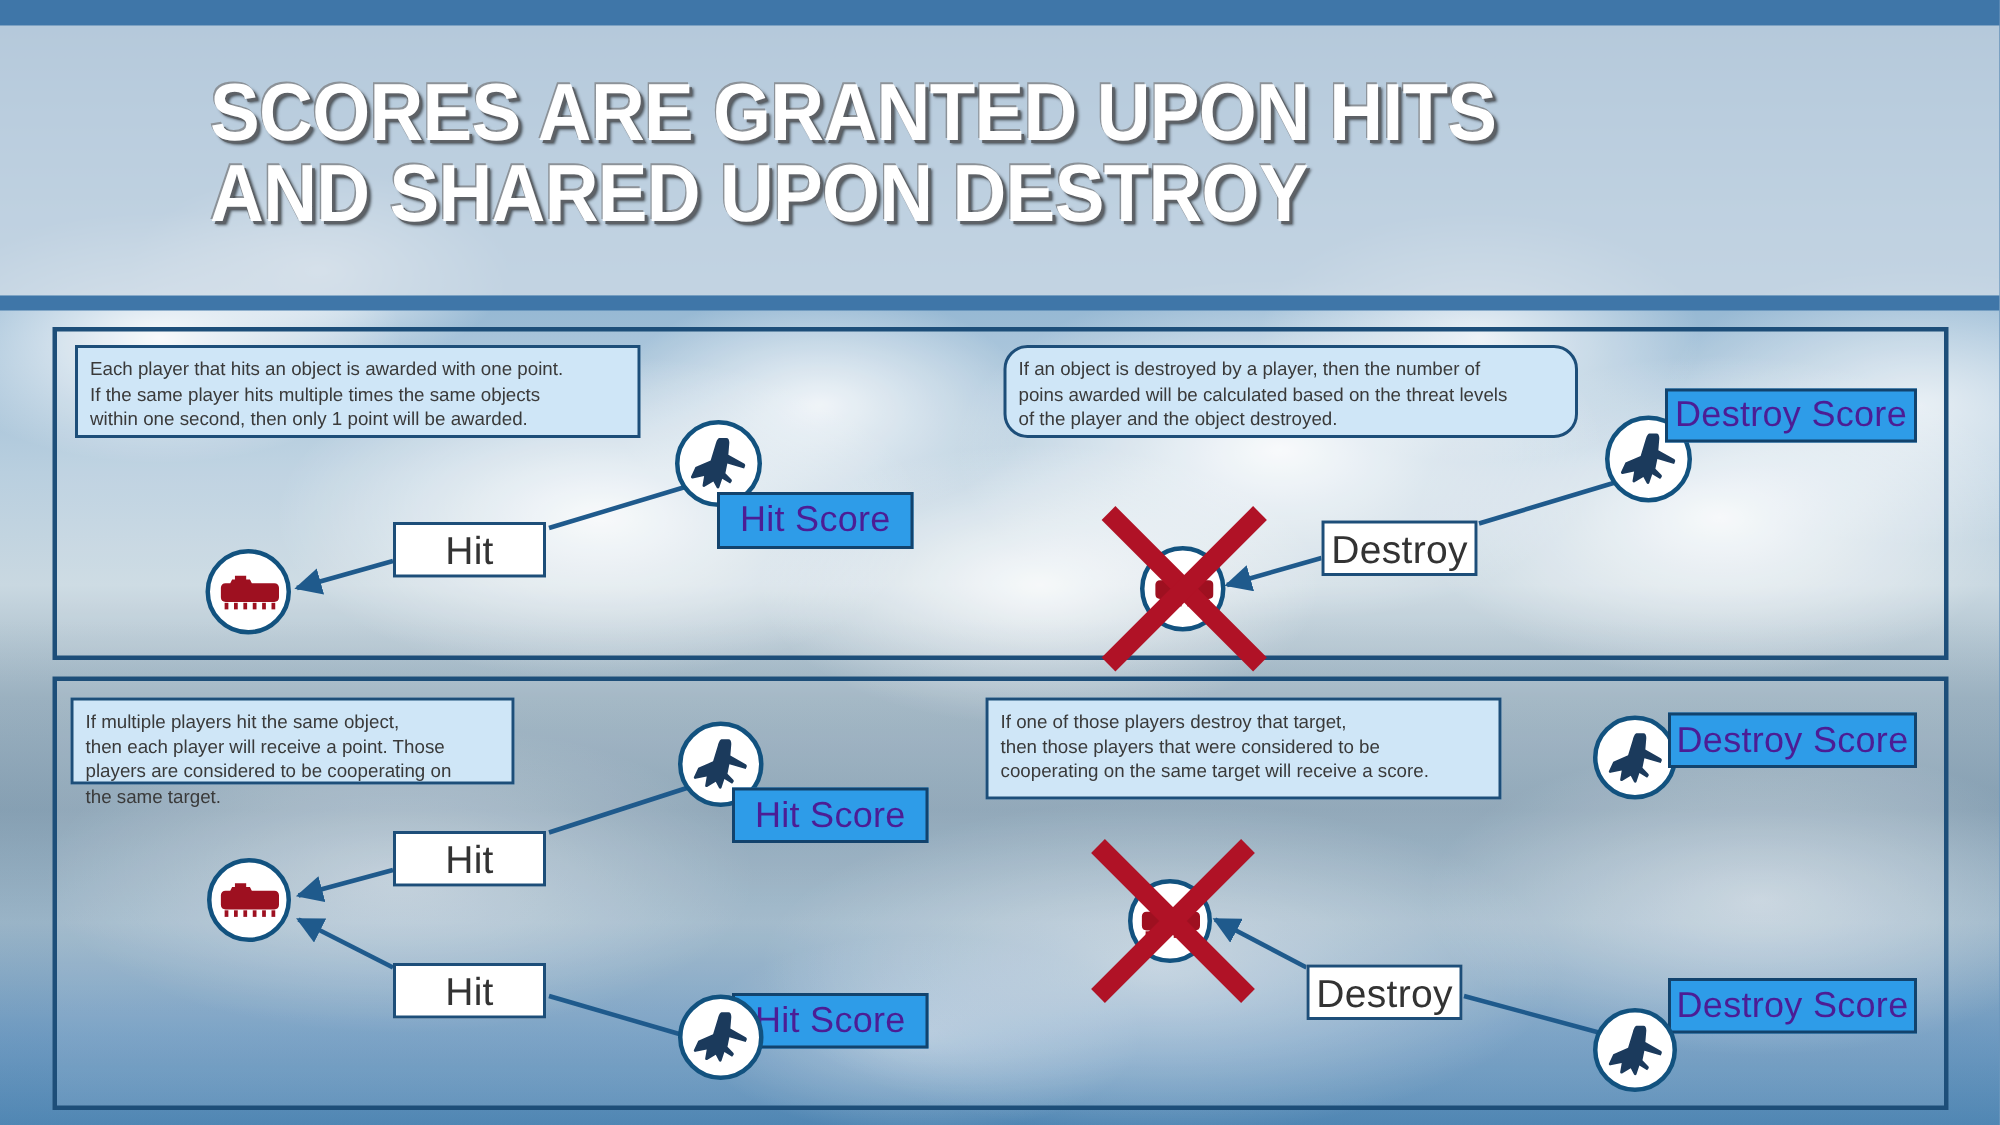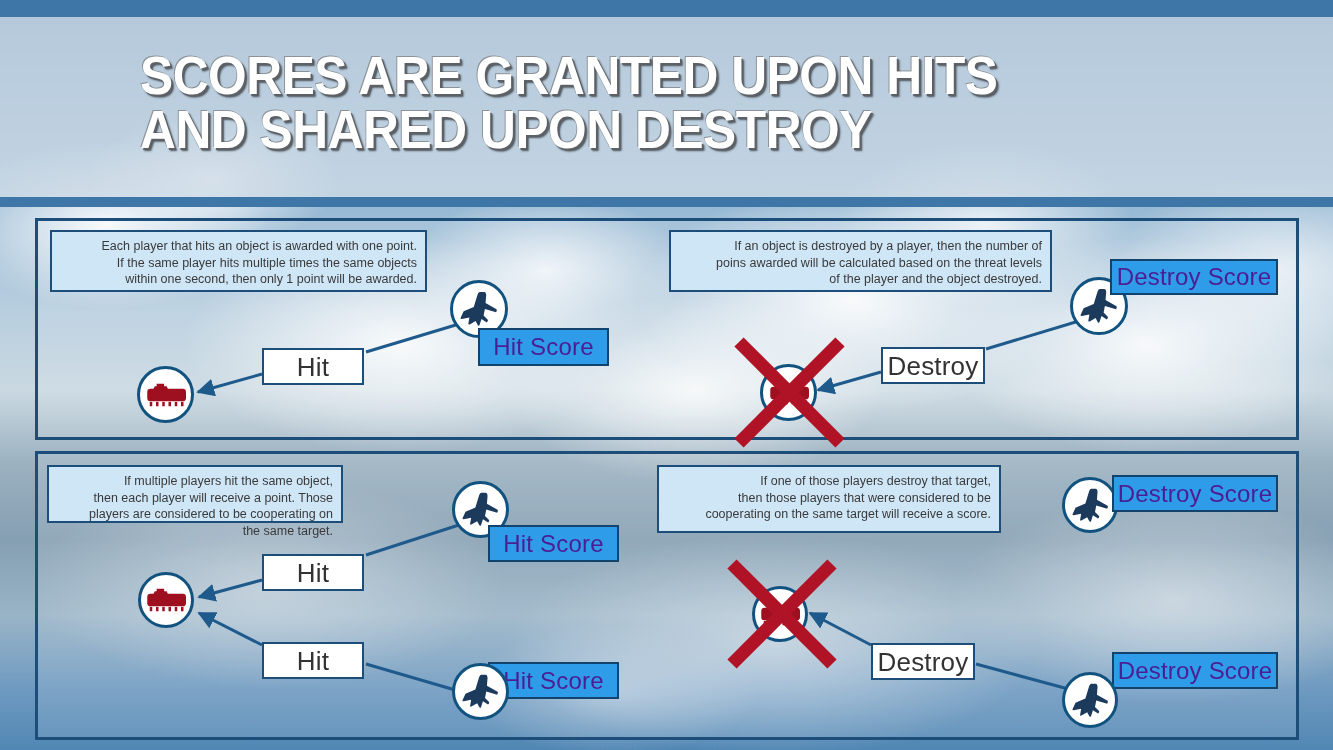--- a/index.html
+++ b/index.html
@@ -99,7 +99,7 @@
     color:#3a3a3a;
     font-size:12.5px;
     line-height:16.5px;
-    text-align:right;
+    text-align:left;
     padding:6px 8px;
     white-space:pre-line;
   }

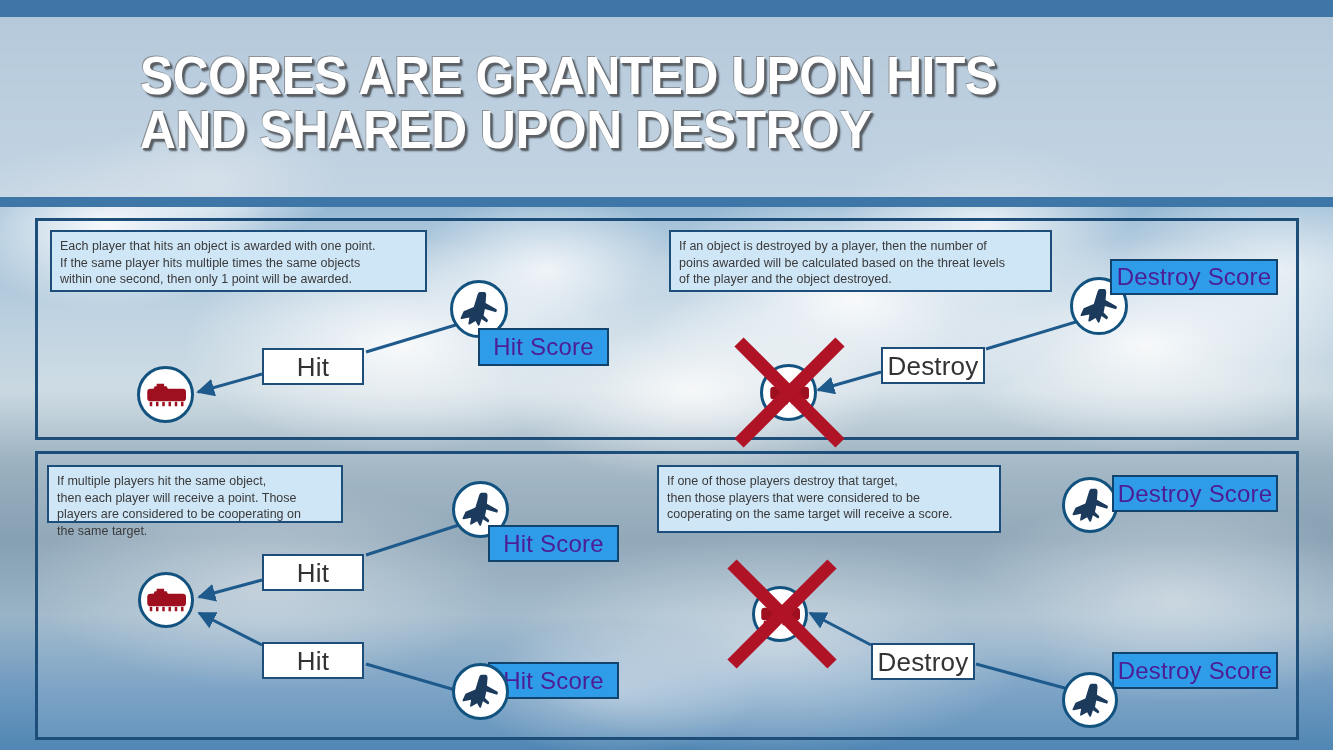--- a/index.html
+++ b/index.html
@@ -104,7 +104,7 @@
     white-space:pre-line;
   }
   #desc-1 { left:50px;  top:230px; width:377px; height:62px; }
-  #desc-2 { left:669px; top:230px; width:383px; height:62px; }
+  #desc-2 { left:669px; top:230px; width:383px; height:62px;border-radius:16px; }
   #desc-3 { left:47px;  top:465px; width:296px; height:58px; }
   #desc-4 { left:657px; top:465px; width:344px; height:68px; }
 

